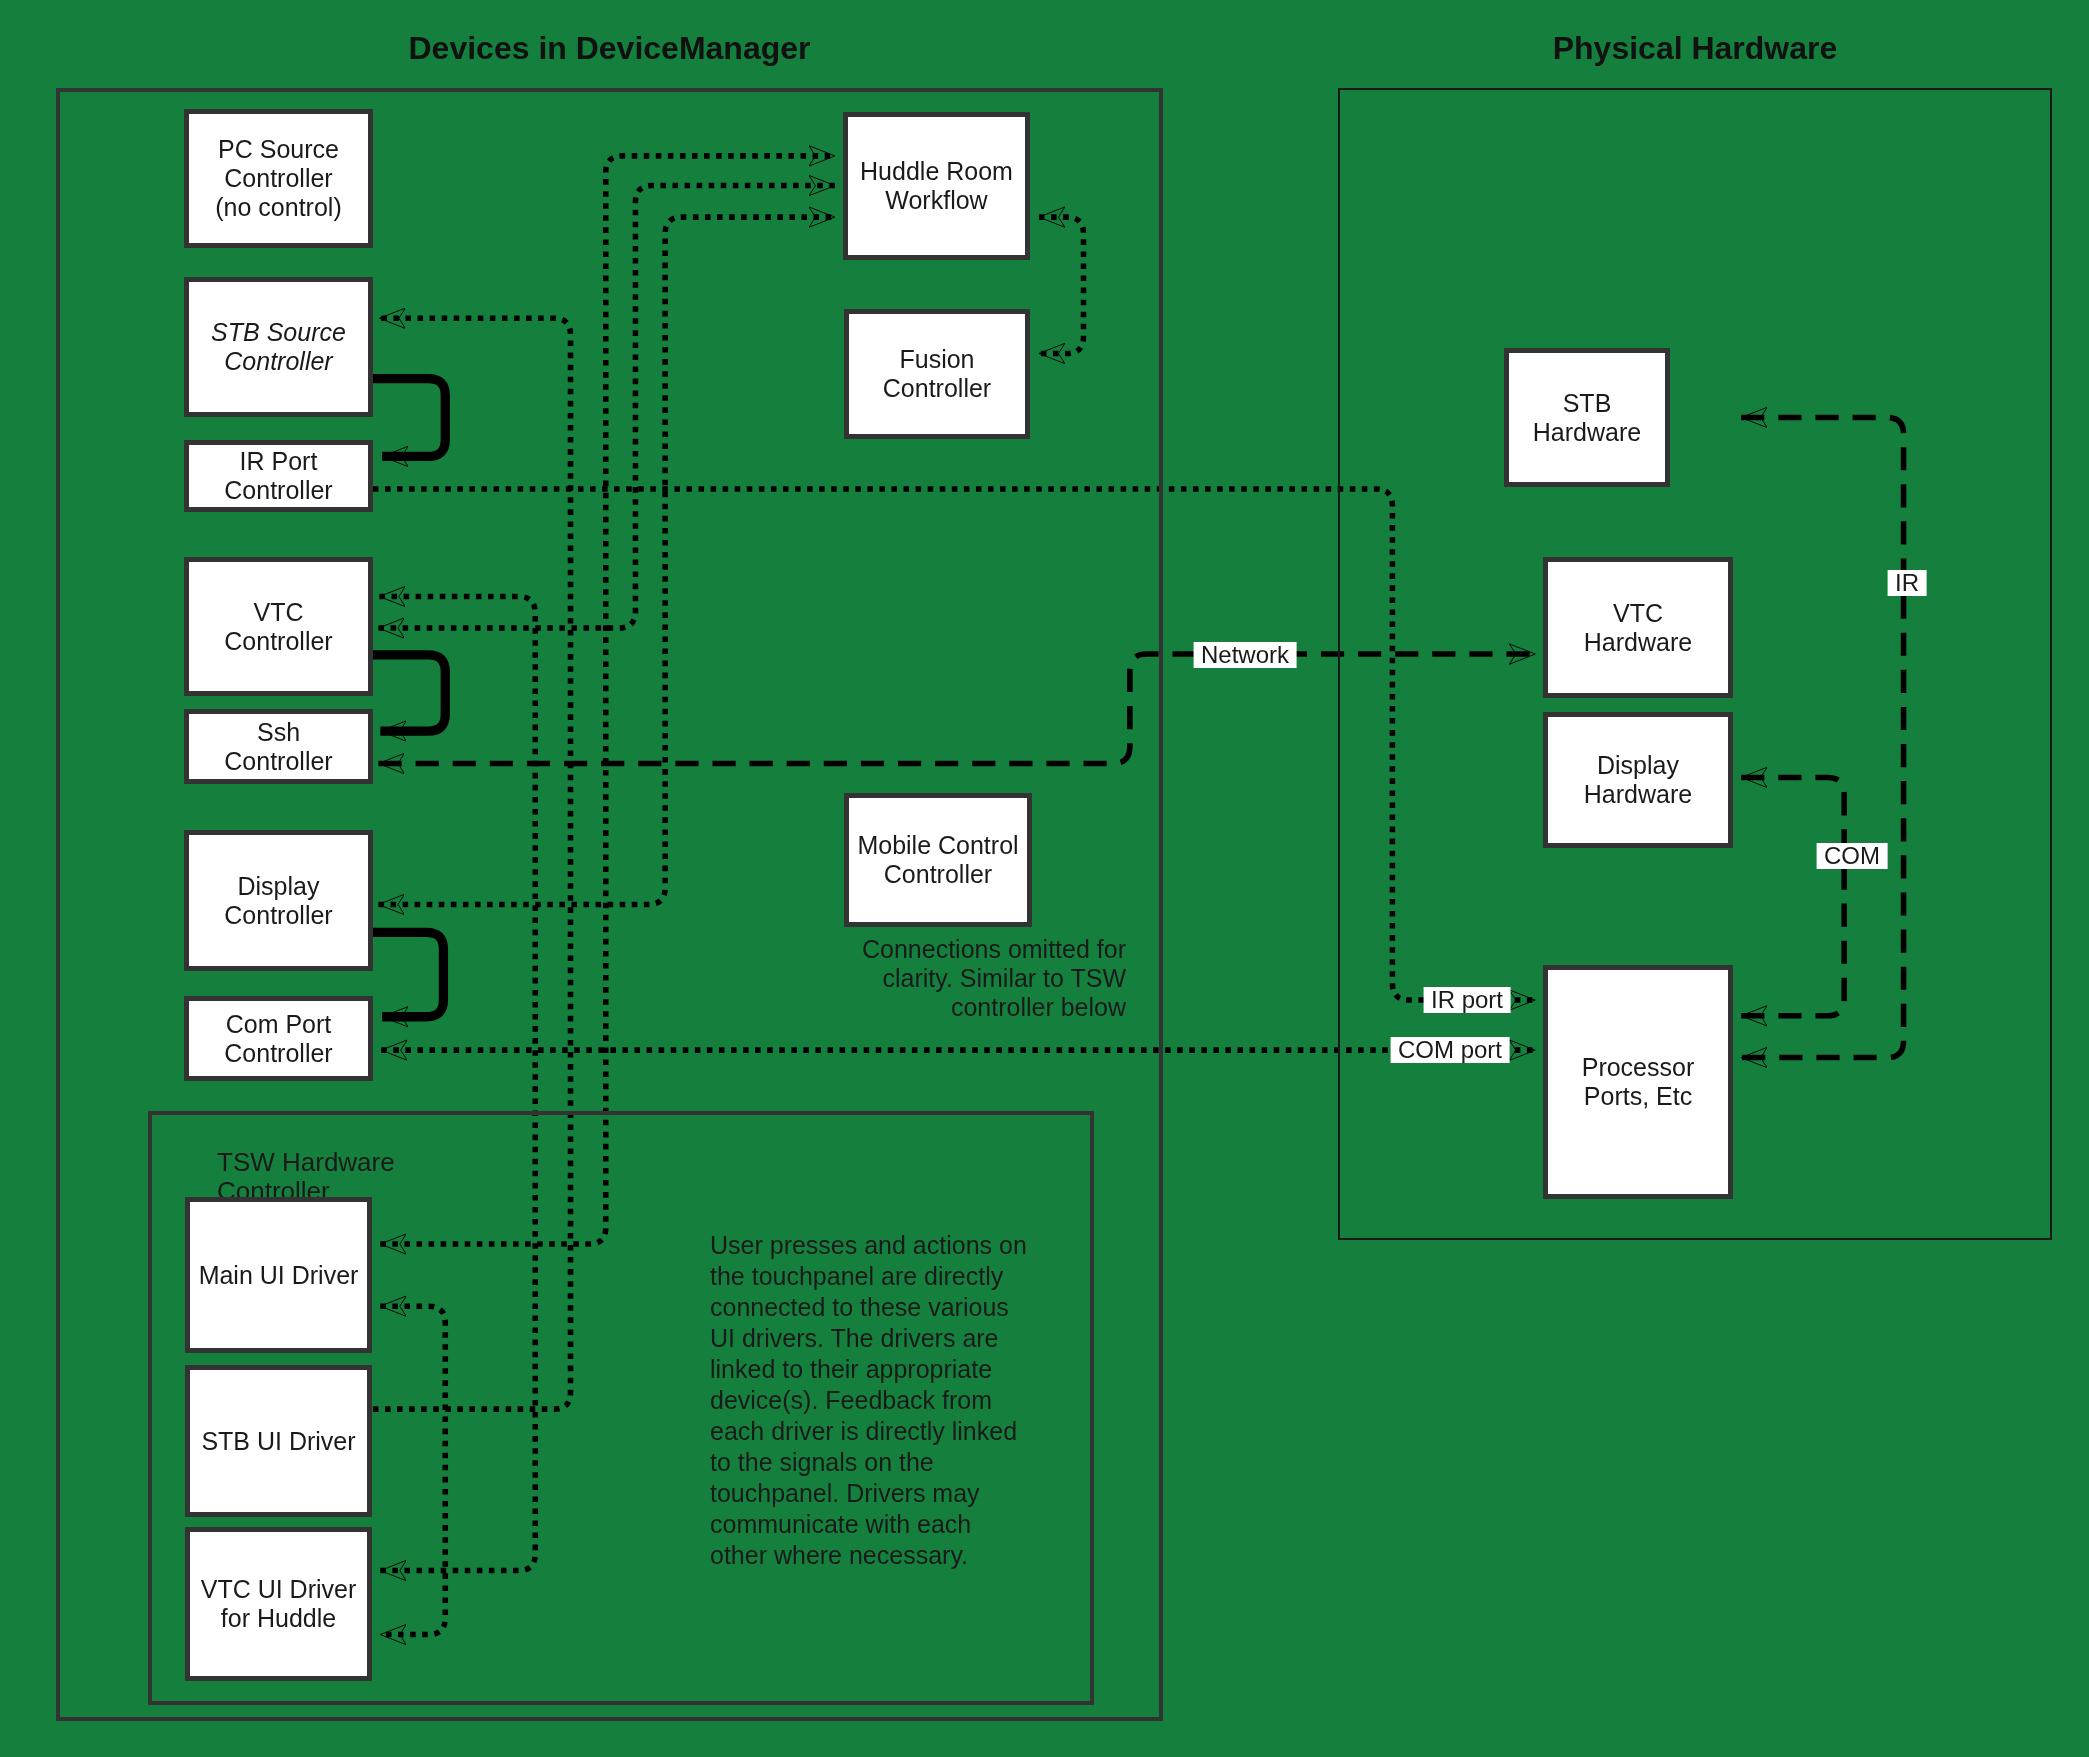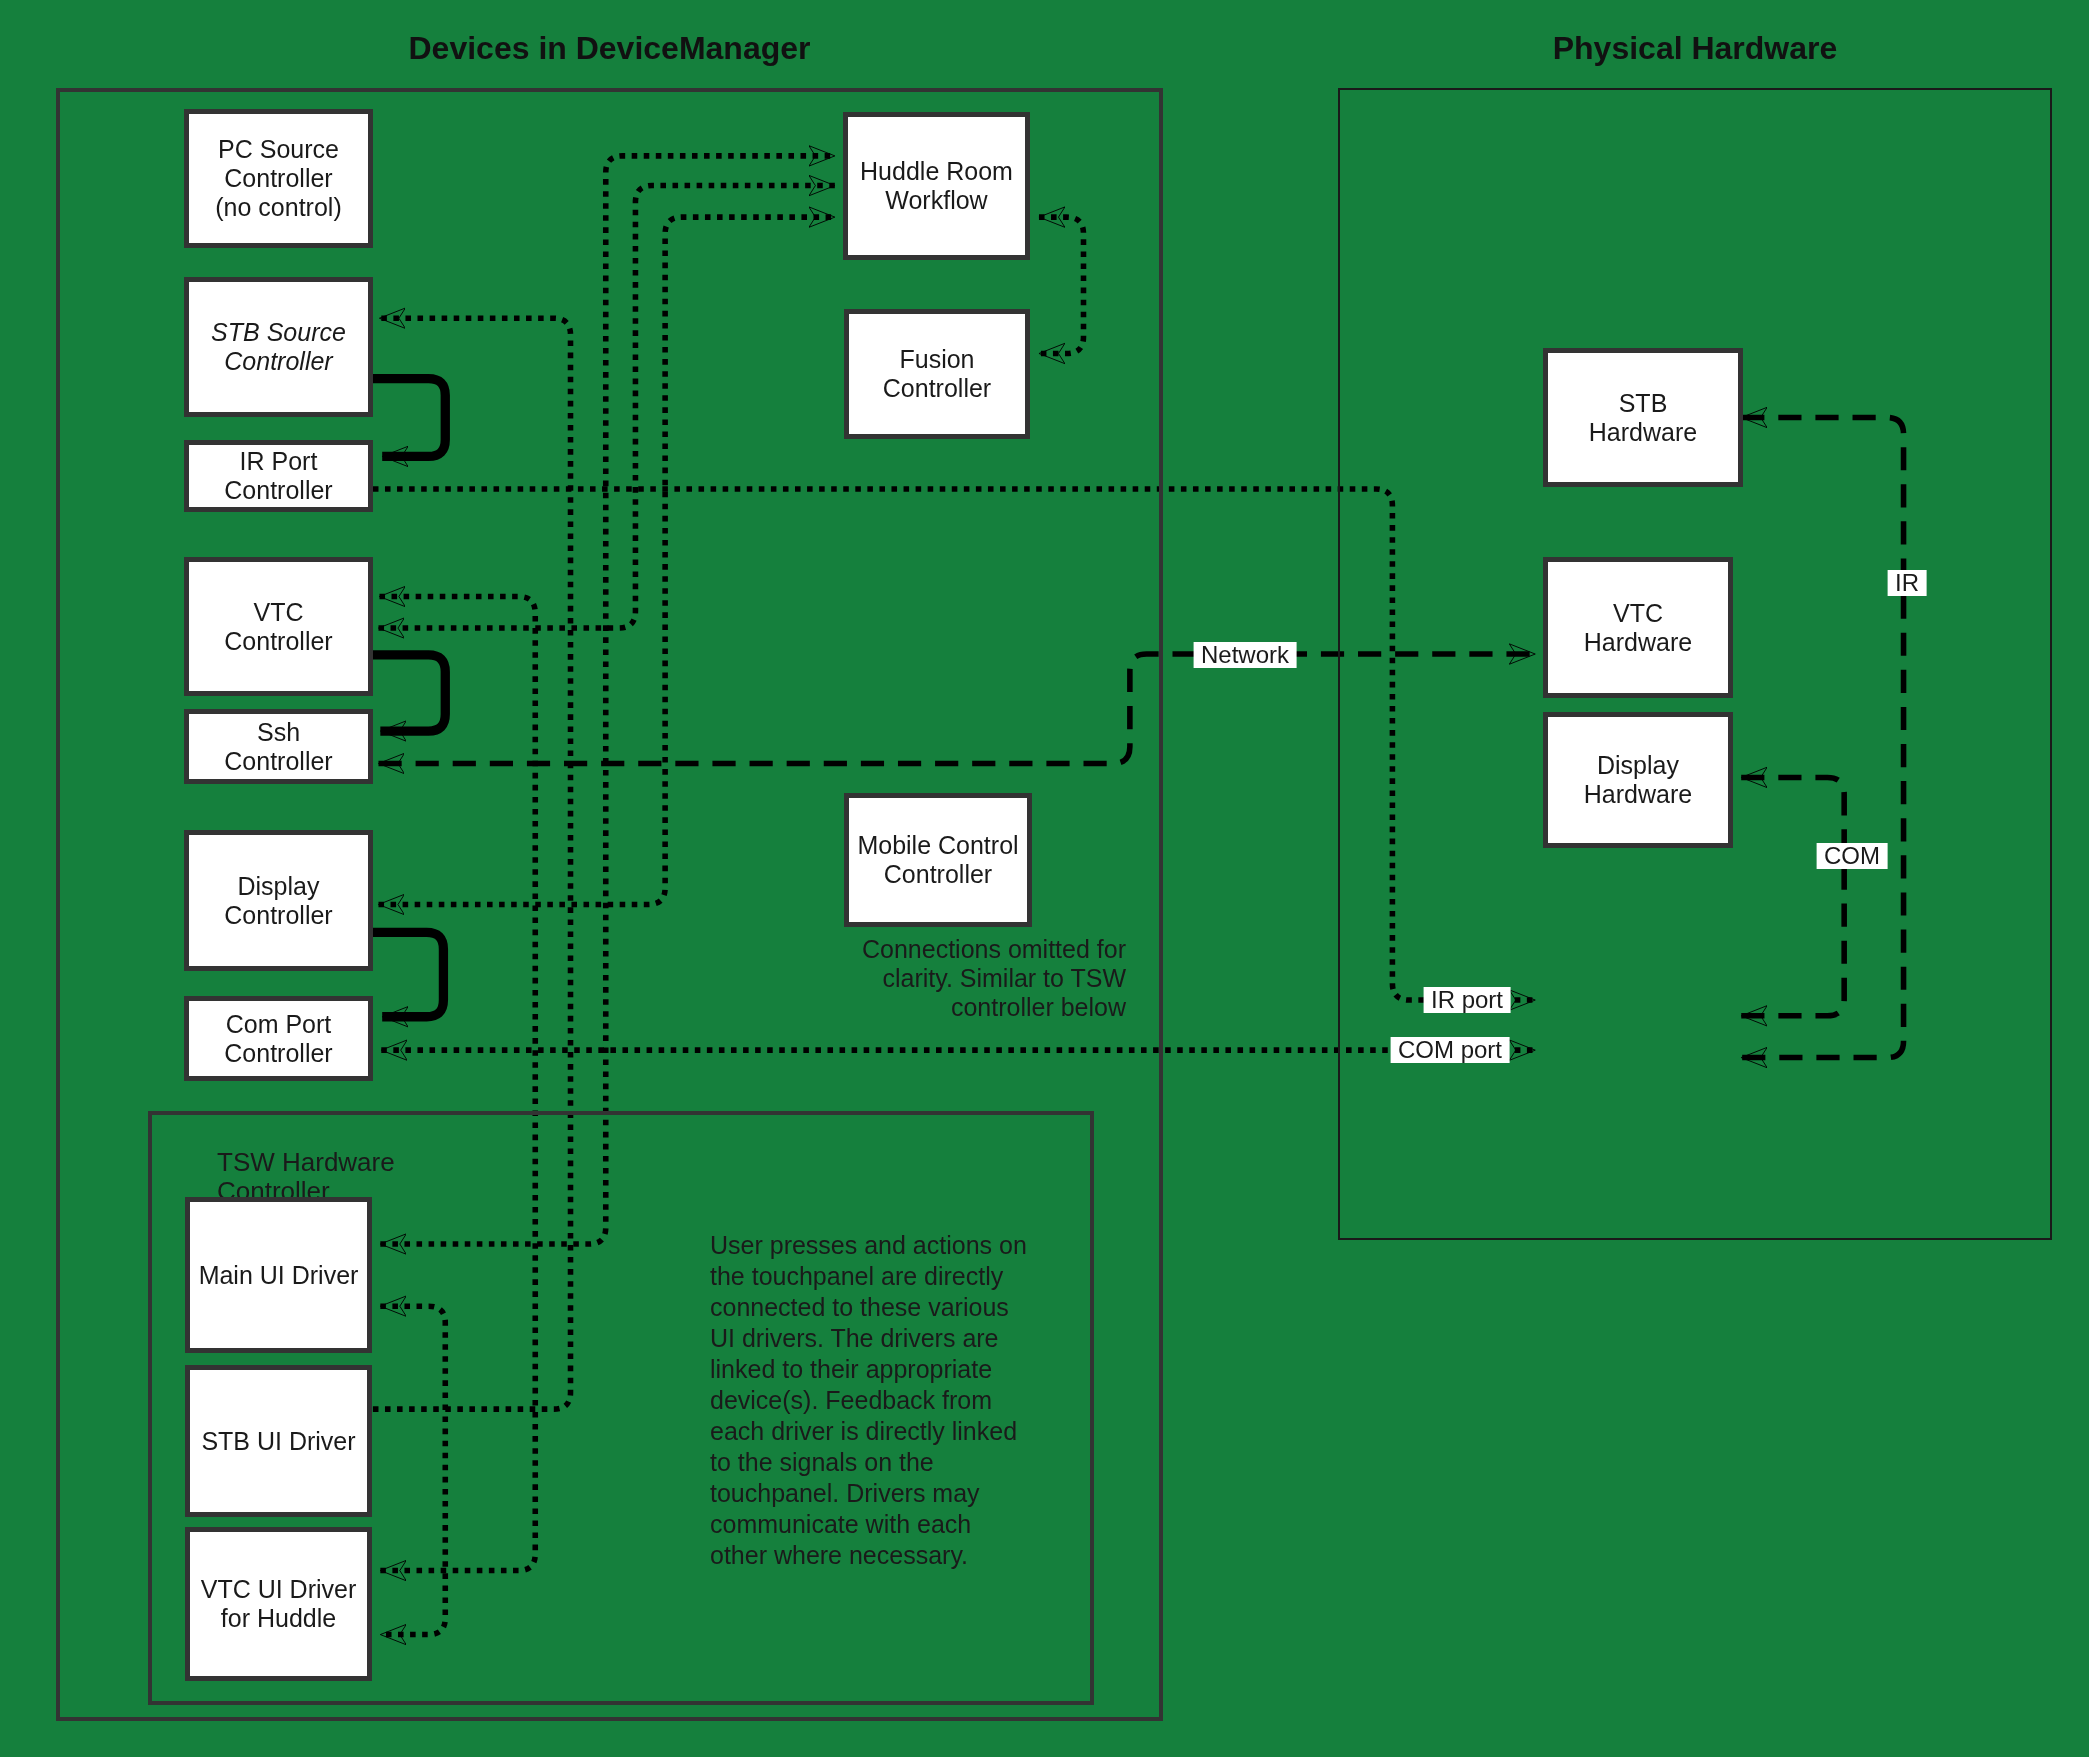--- a/index.html
+++ b/index.html
@@ -148,7 +148,7 @@
 communicate with each
 other where necessary.</div>
 
-  <div class="box" style="left:1543px;top:348px;width:200px;height:139px;">STB
+  <div class="box" style="left:1504px;top:348px;width:166px;height:139px;">STB
 Hardware</div>
   <div class="box" style="left:1543px;top:557px;width:190px;height:141px;">VTC
 Hardware</div>

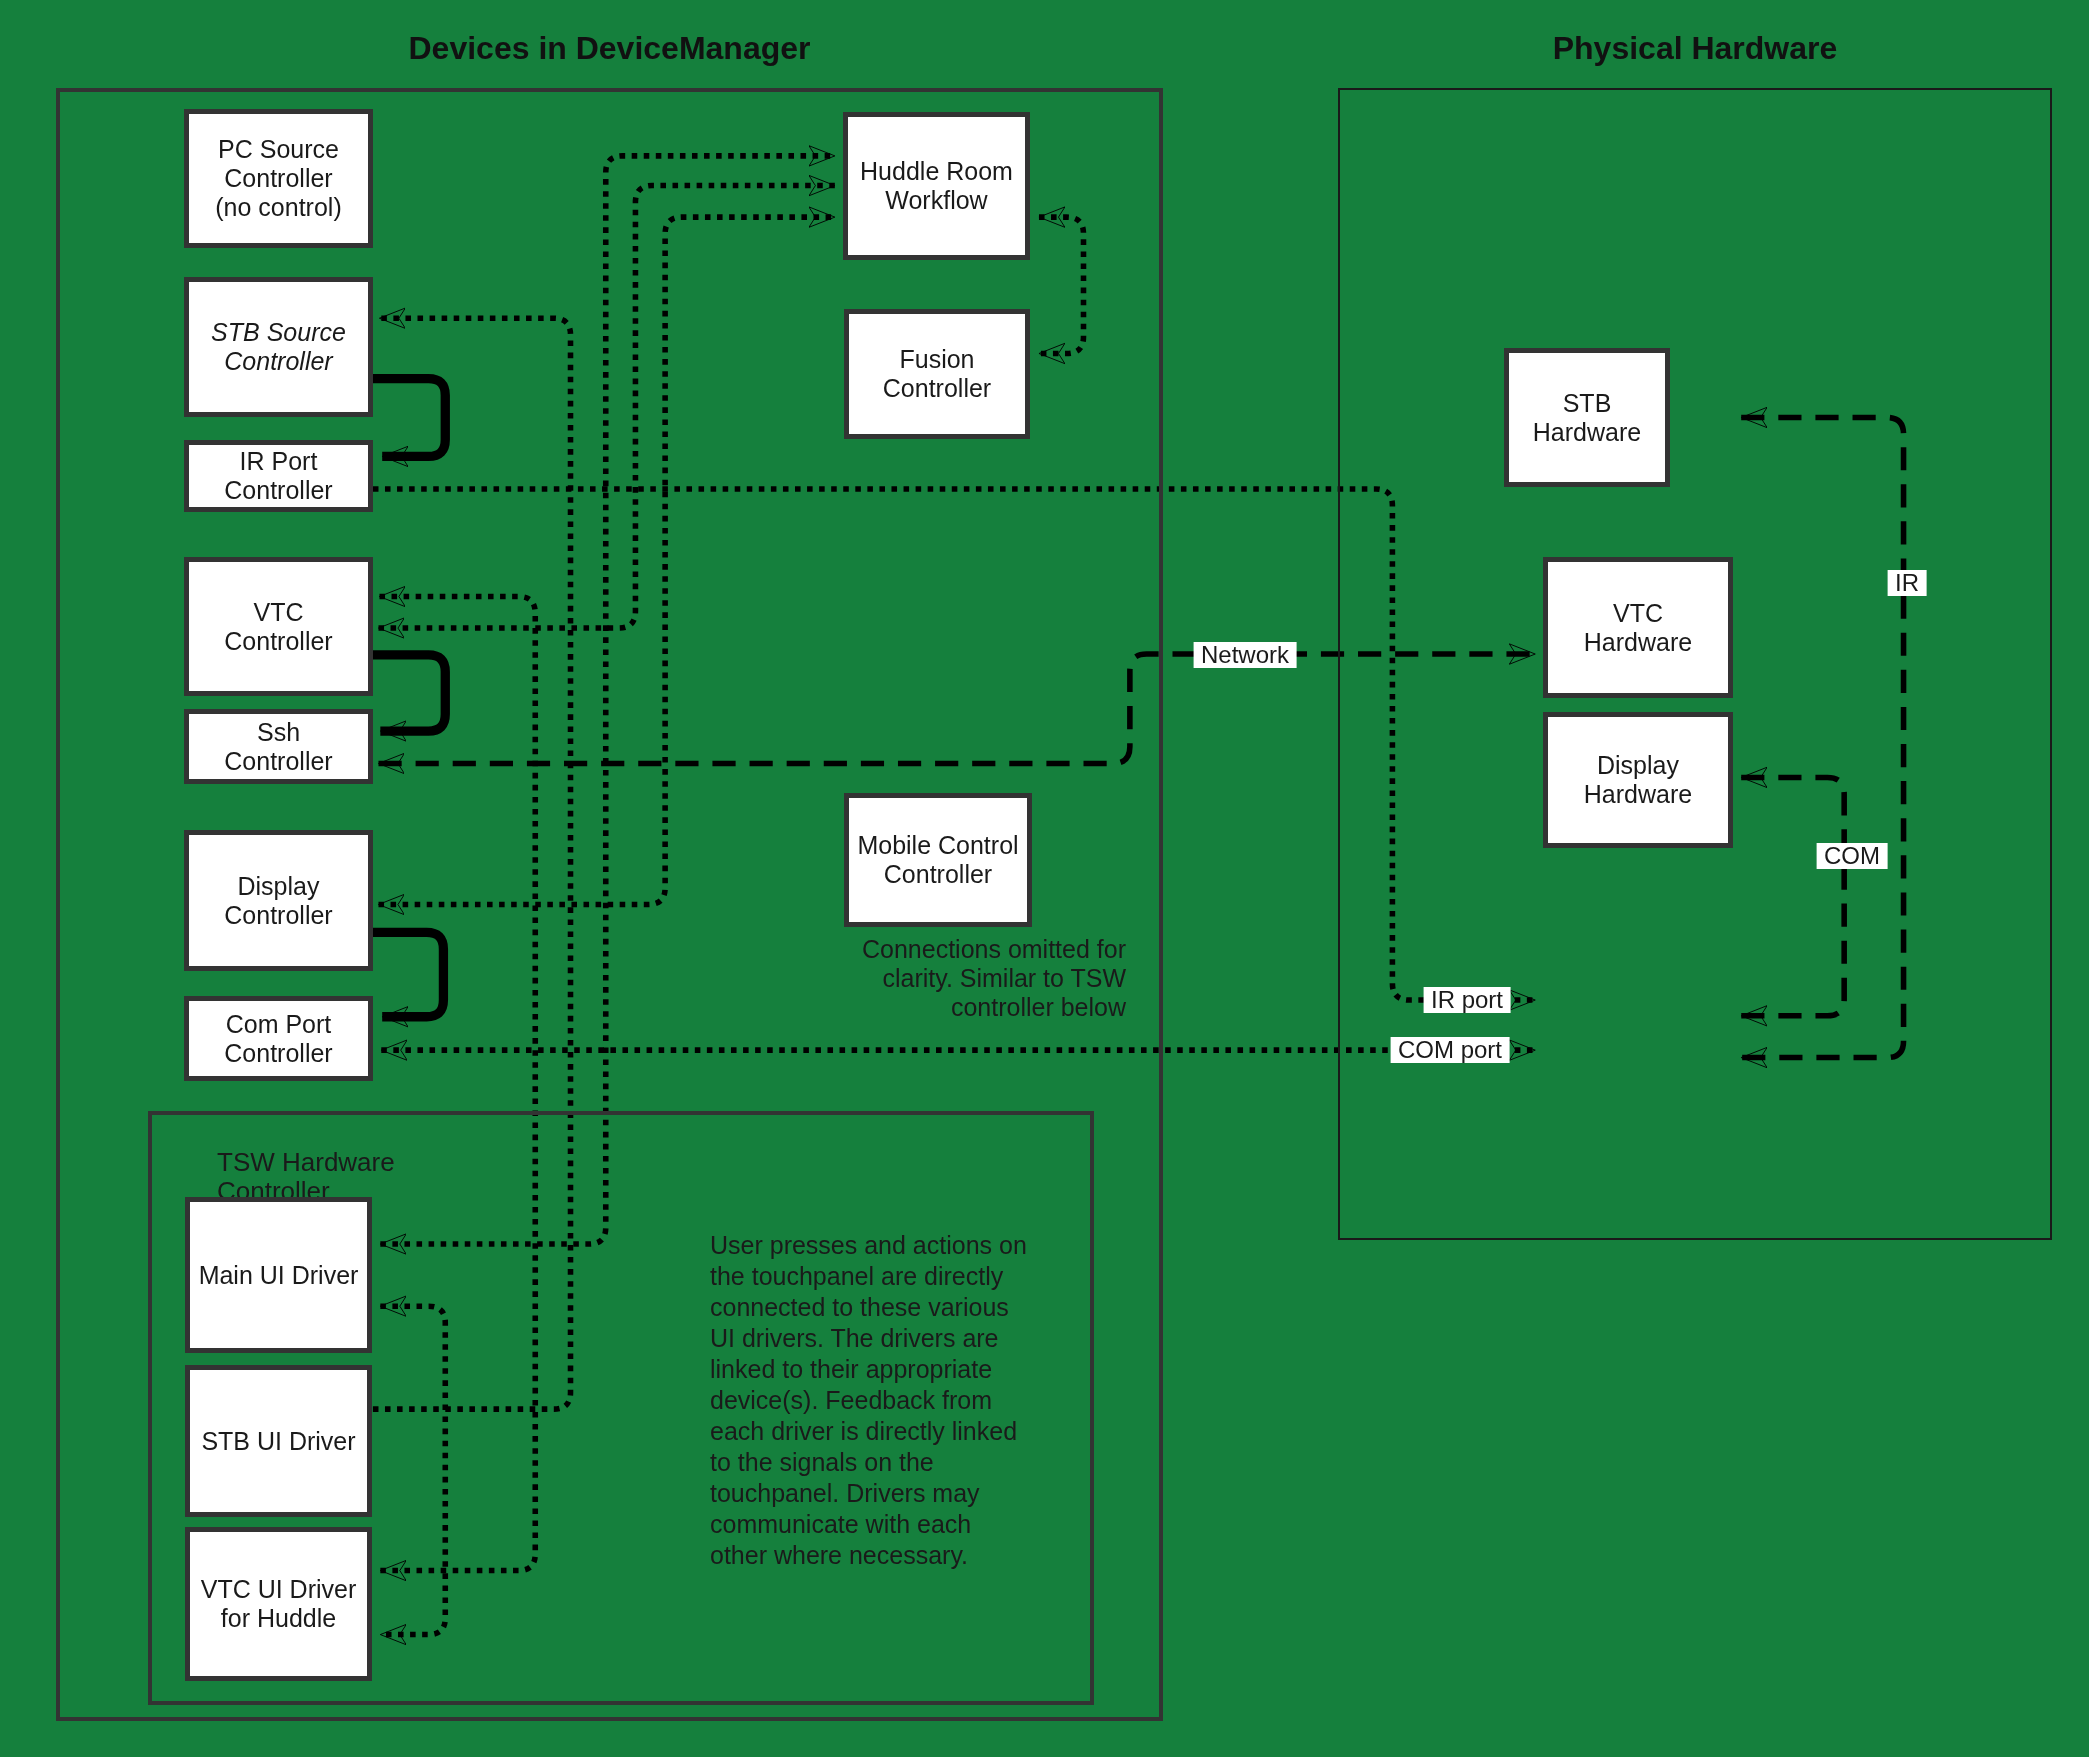--- a/index.html
+++ b/index.html
@@ -154,6 +154,8 @@
 Hardware</div>
   <div class="box" style="left:1543px;top:712px;width:190px;height:136px;">Display
 Hardware</div>
+  <div class="box" style="left:1543px;top:965px;width:190px;height:234px;">Processor
+Ports, Etc</div>
 
   <div class="line-label" style="left:1245px;top:655px;">Network</div>
   <div class="line-label" style="left:1907px;top:583px;">IR</div>

